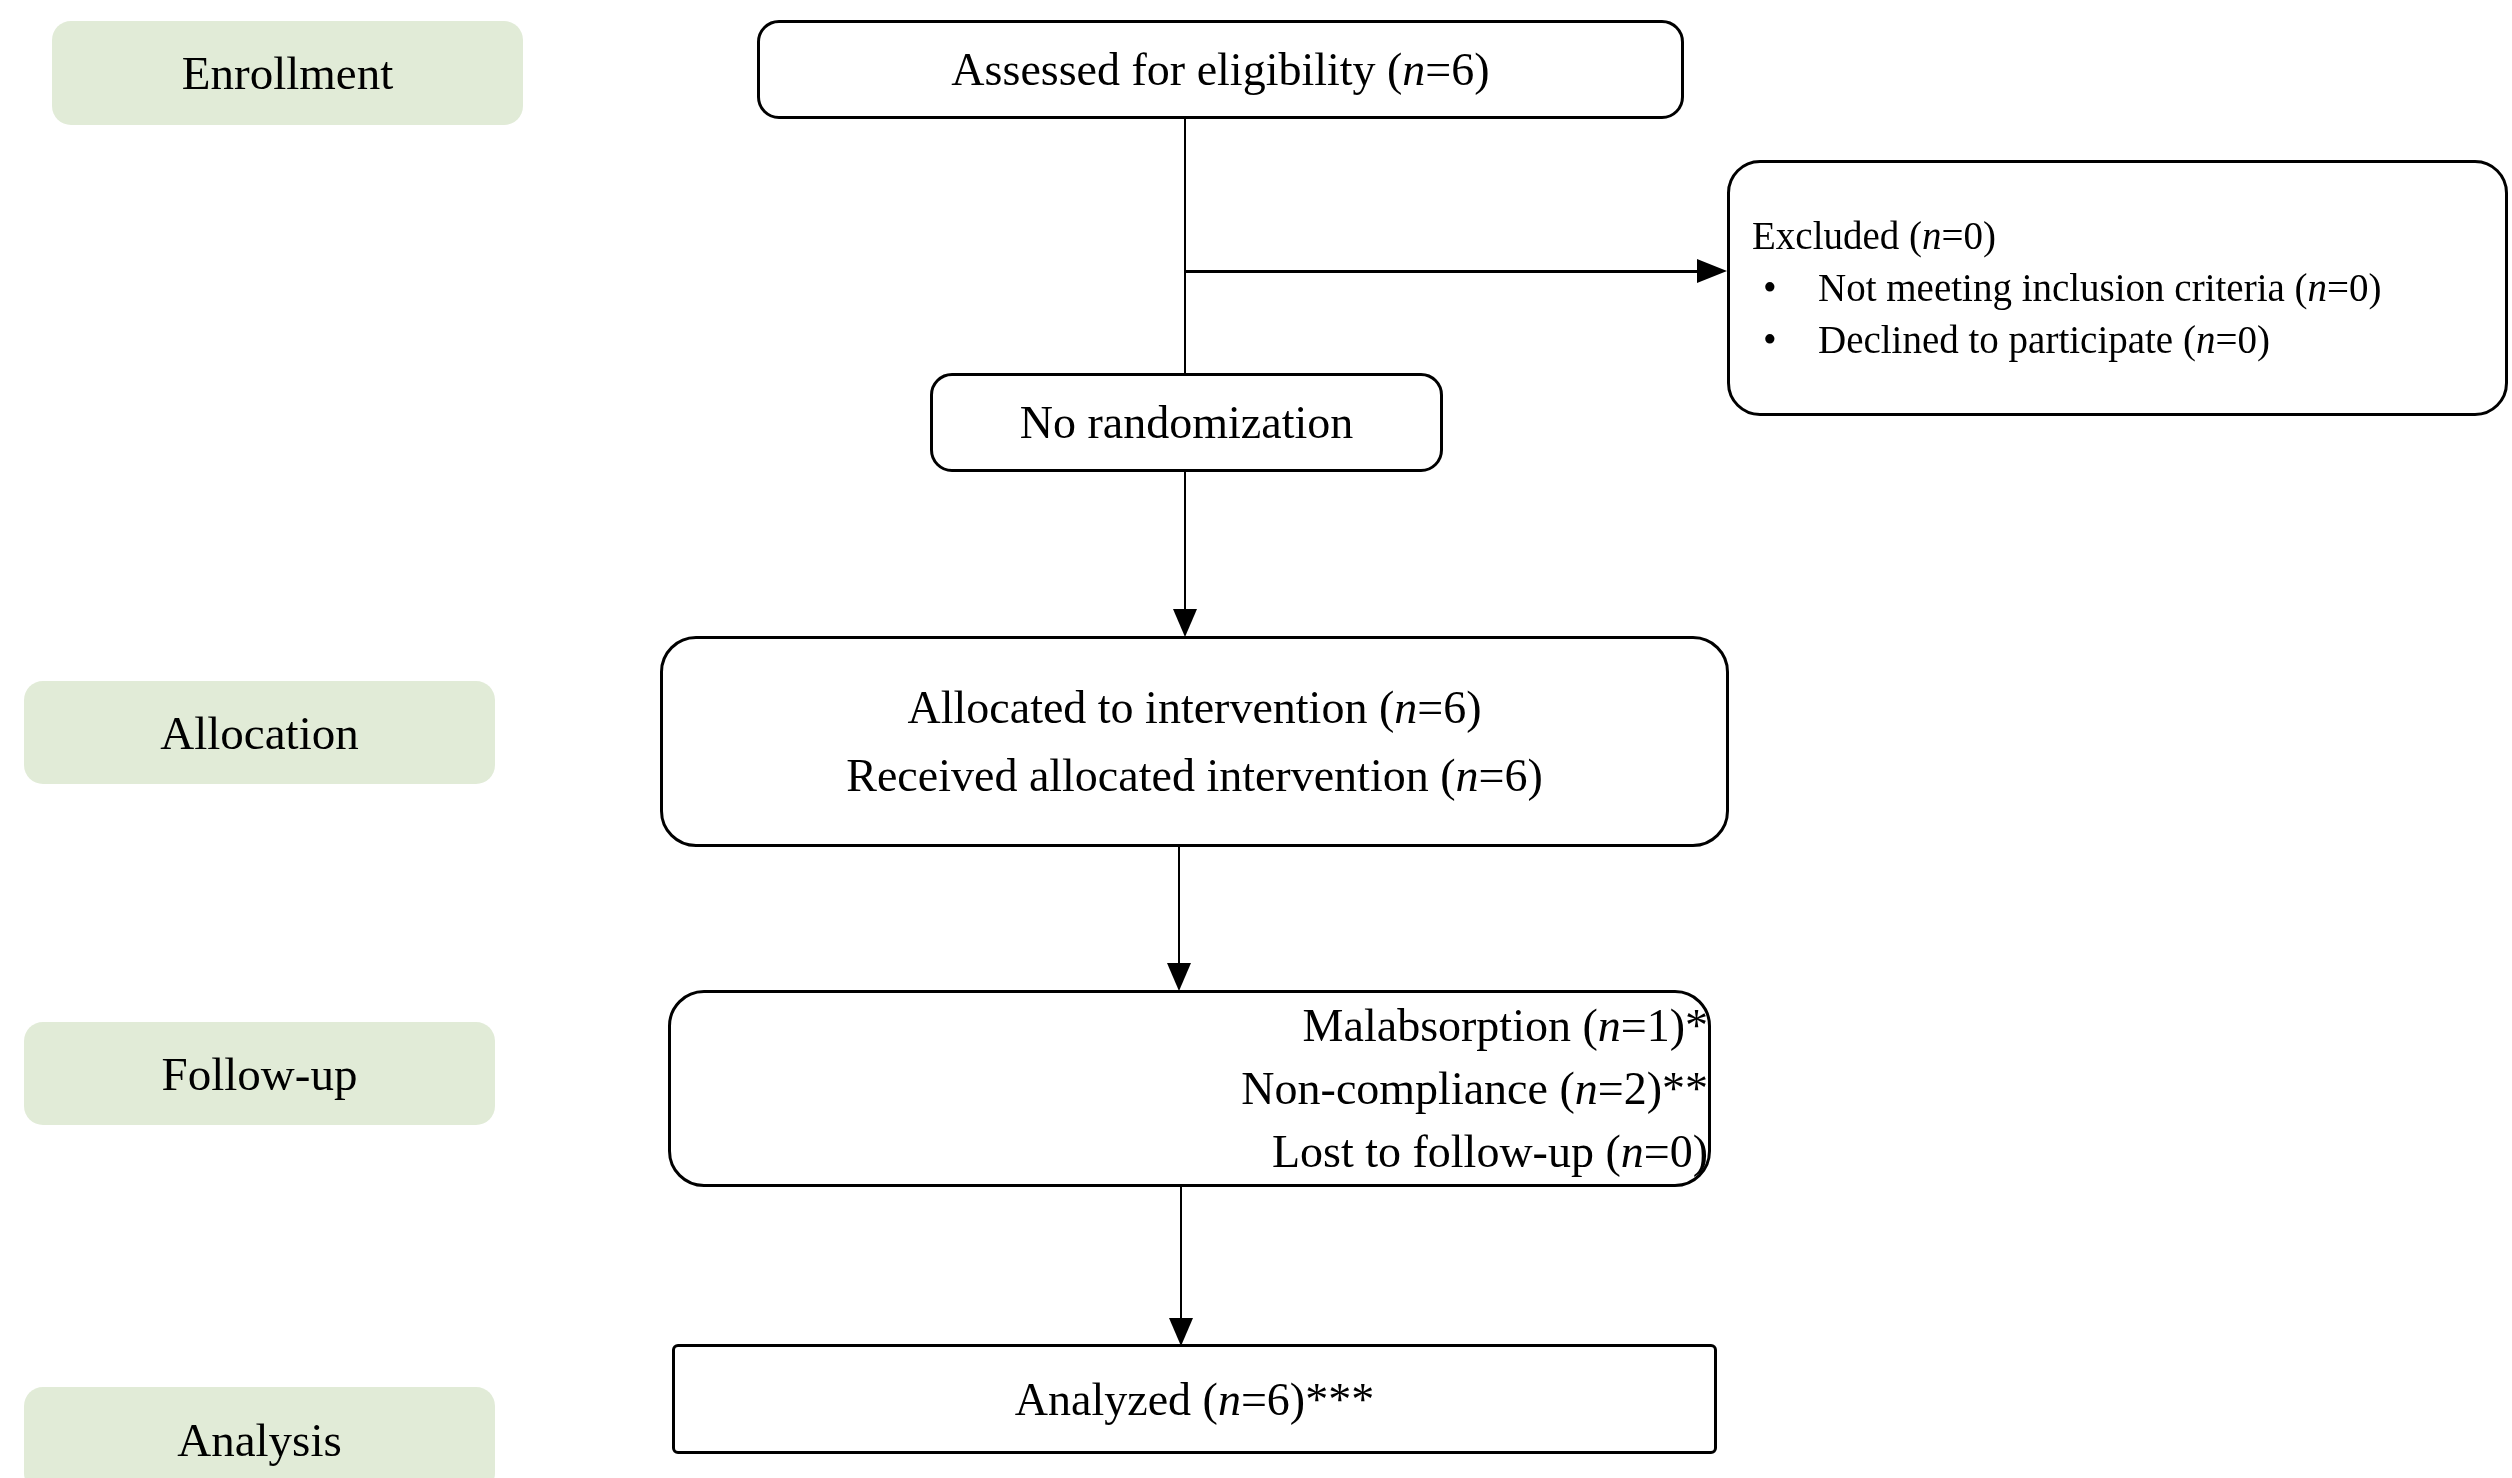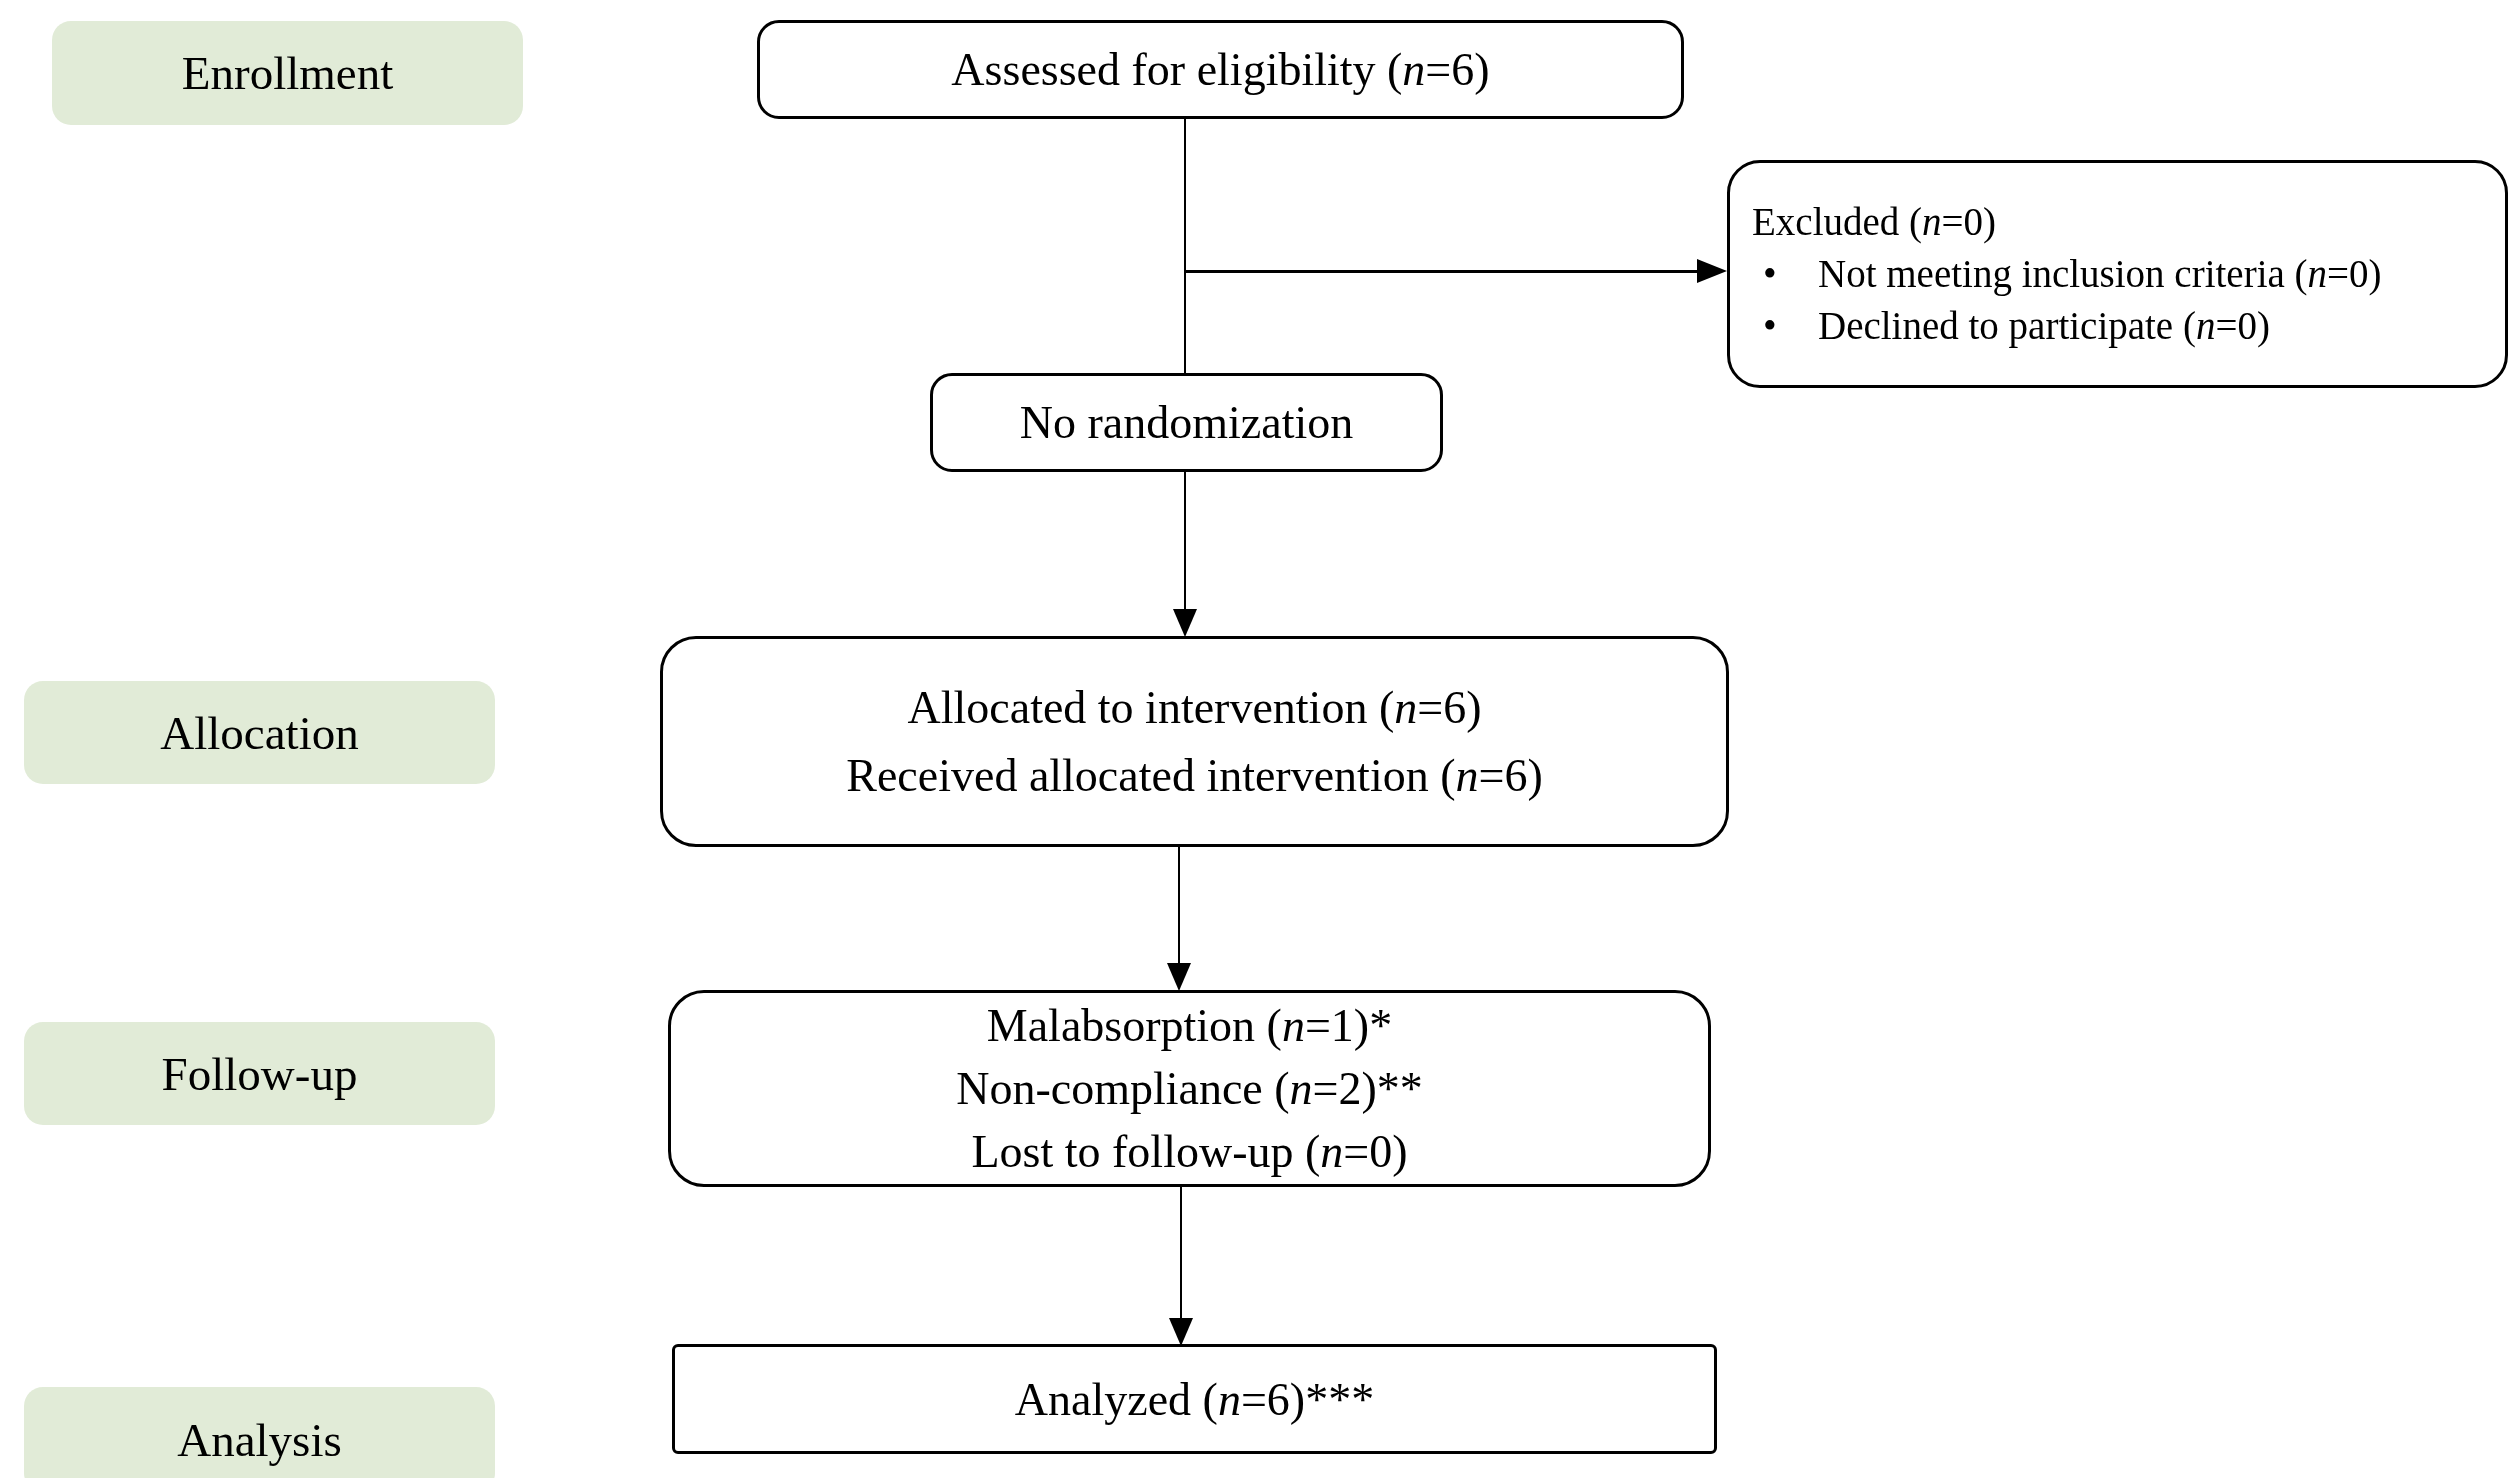--- a/index.html
+++ b/index.html
@@ -49,7 +49,7 @@
   }
   #box-assessed{left:757px;top:20px;width:927px;height:99px;border-radius:22px;}
   #box-excluded{
-    left:1727px;top:160px;width:781px;height:228px;border-radius:33px;
+    left:1727px;top:160px;width:781px;height:256px;border-radius:33px;
     align-items:flex-start;text-align:left;font-size:39px;line-height:52px;
     padding:0 19px 0 22px;justify-content:center;
   }

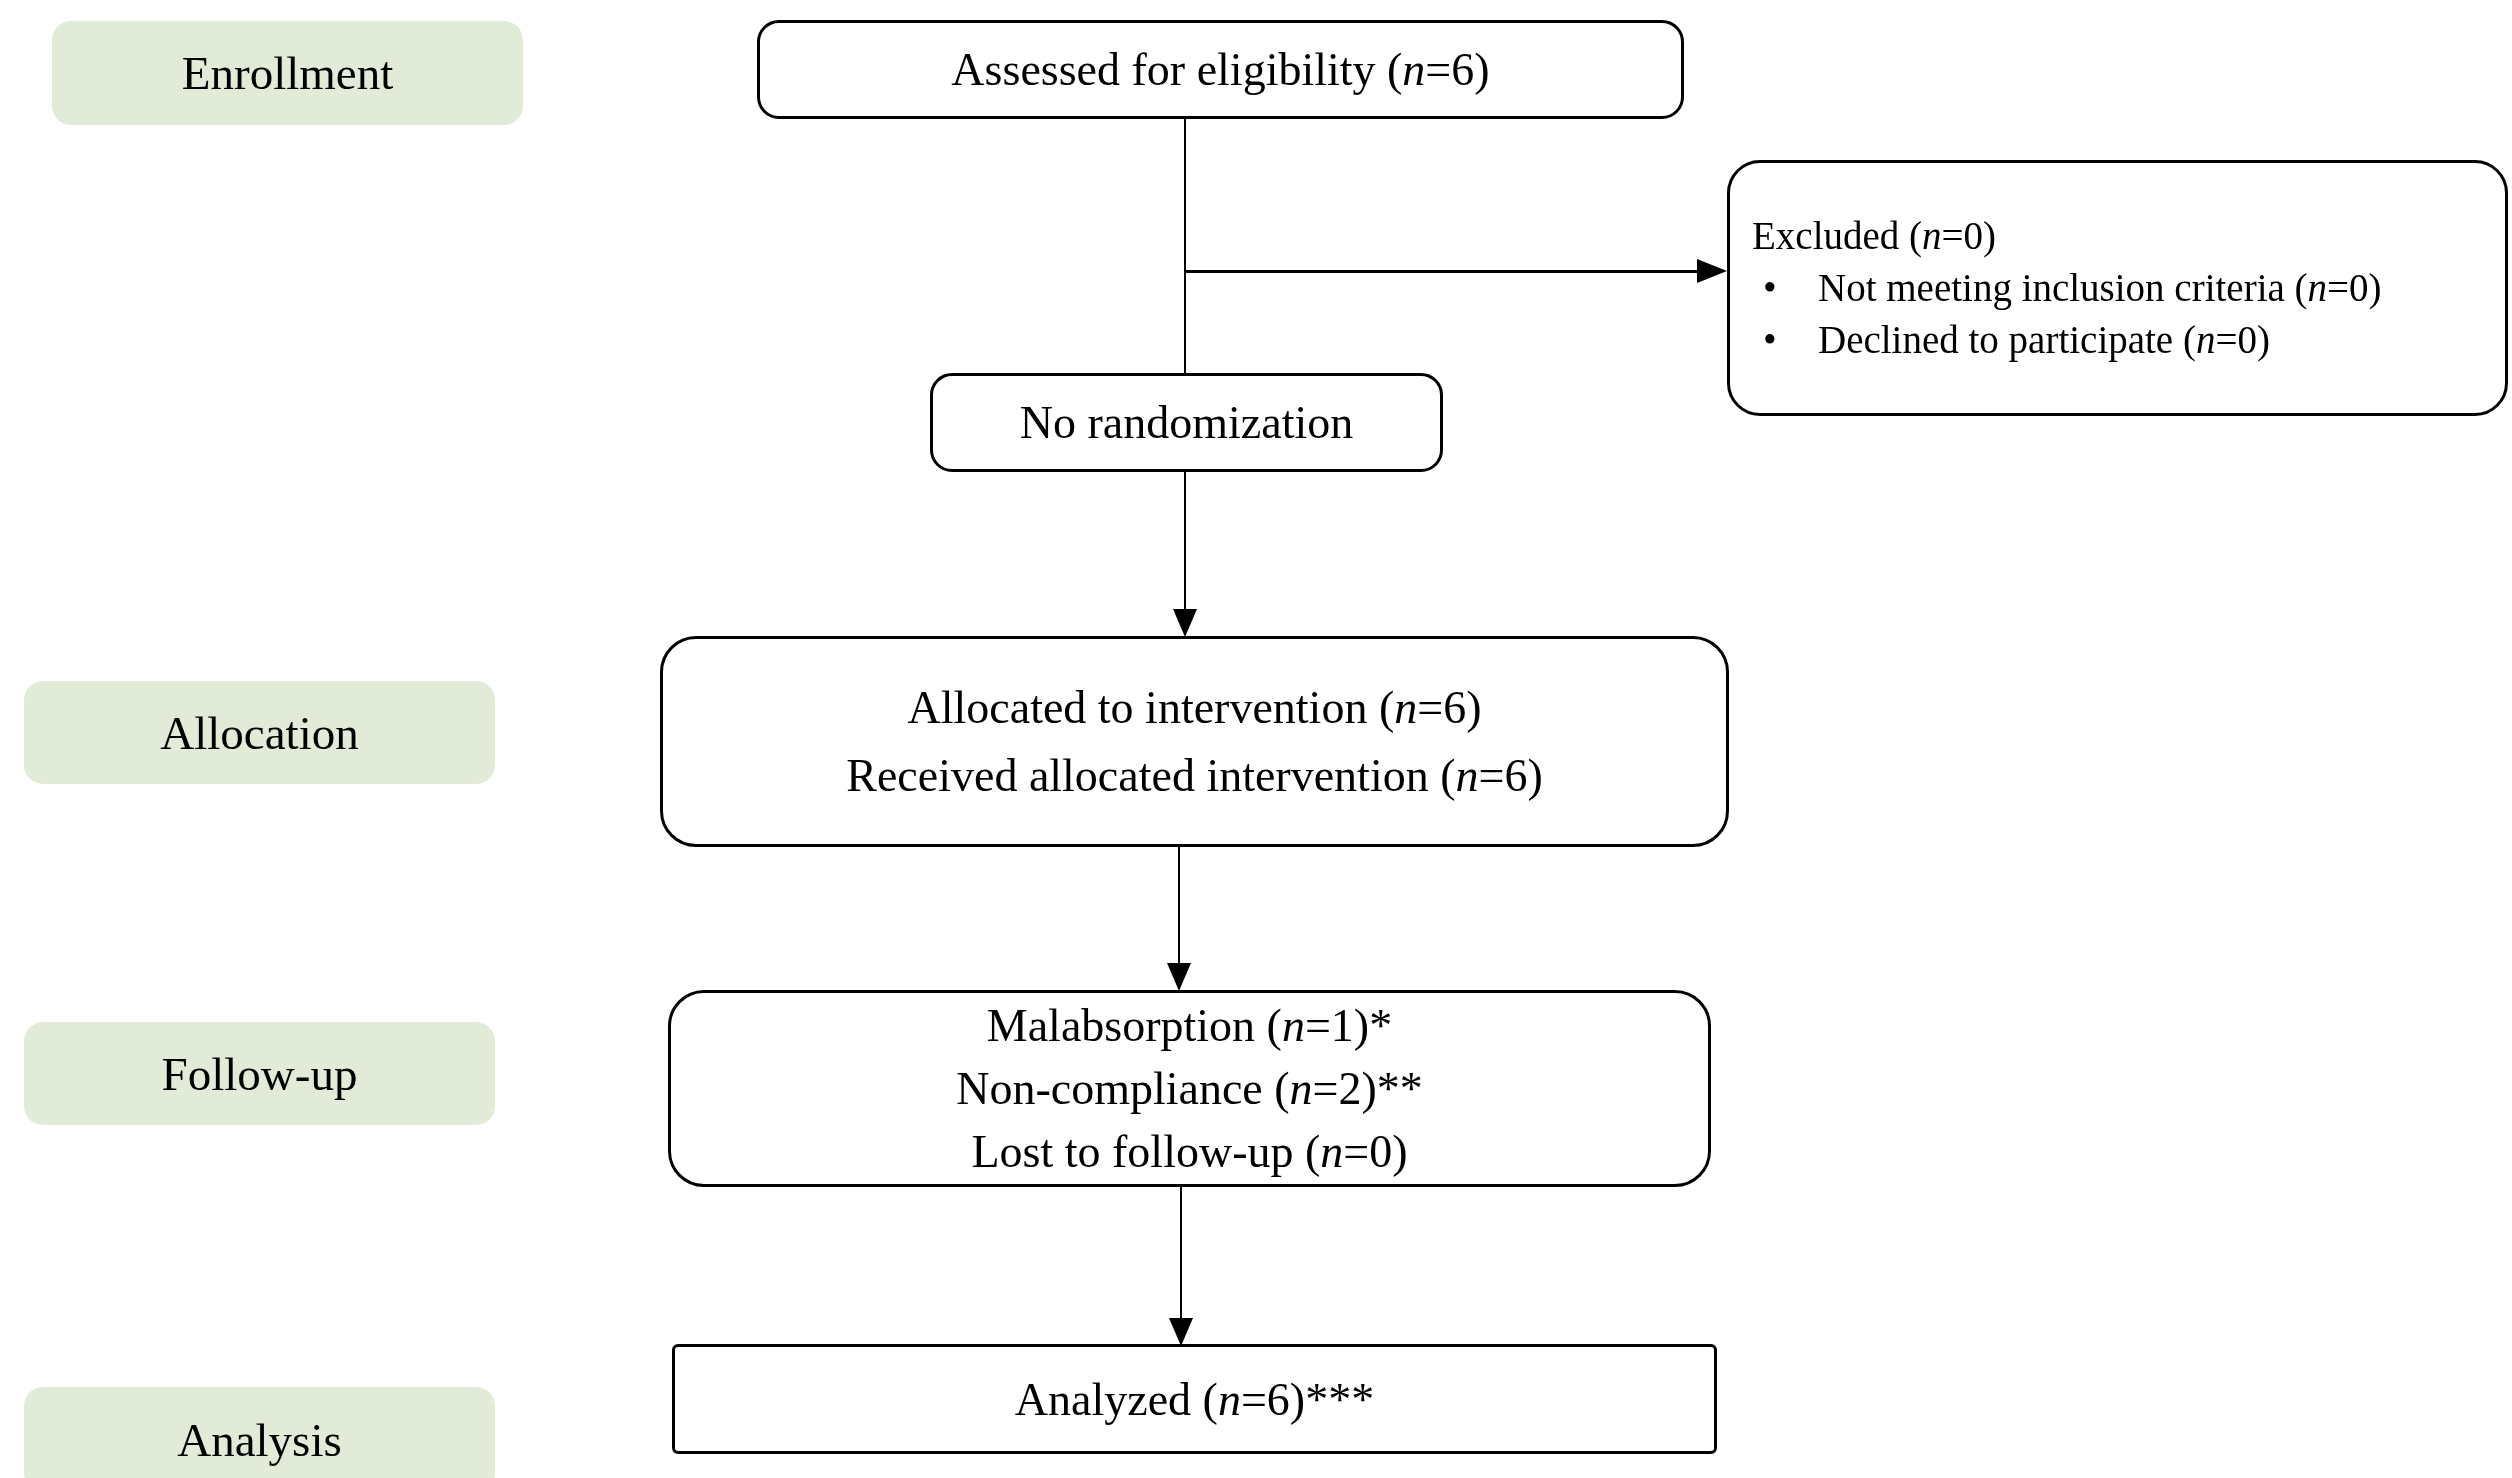--- a/index.html
+++ b/index.html
@@ -55,7 +55,7 @@
   }
   #box-norand{left:930px;top:373px;width:513px;height:99px;border-radius:22px;}
   #box-allocation{left:660px;top:636px;width:1069px;height:211px;border-radius:36px;line-height:68px;}
-  #box-followup{left:668px;top:990px;width:1043px;height:197px;border-radius:36px;line-height:63px;}
+  #box-followup{left:668px;top:990px;width:1043px;height:197px;border-radius:36px;line-height:63px;align-items:flex-end;}
   #box-analyzed{left:672px;top:1344px;width:1045px;height:110px;border-radius:6px;}
 
   .bullet-row{display:flex;align-items:flex-start;}

